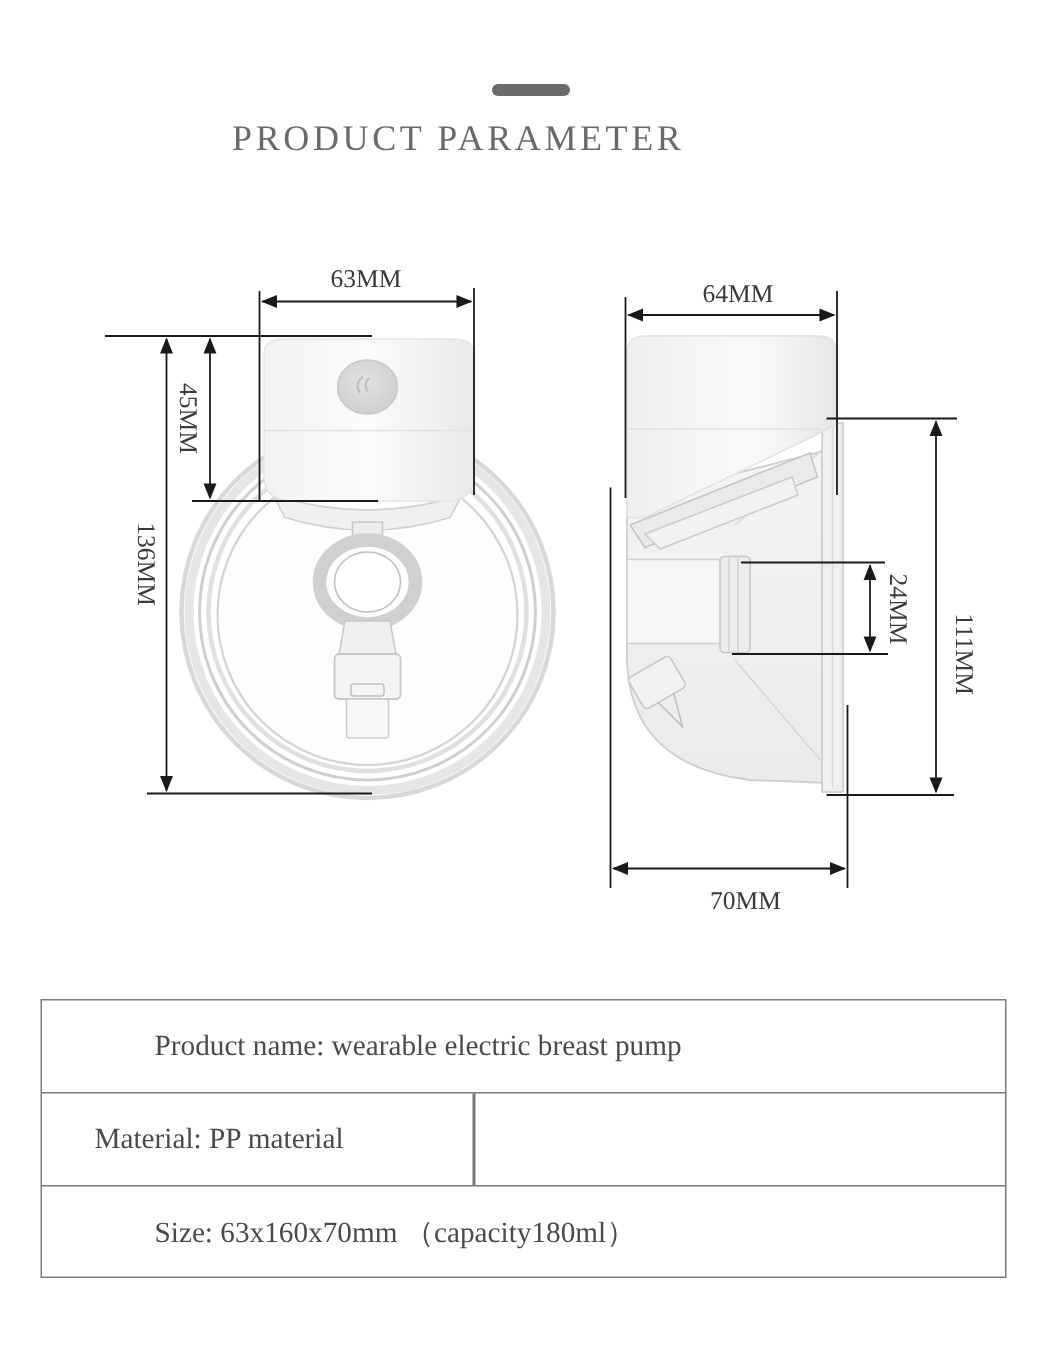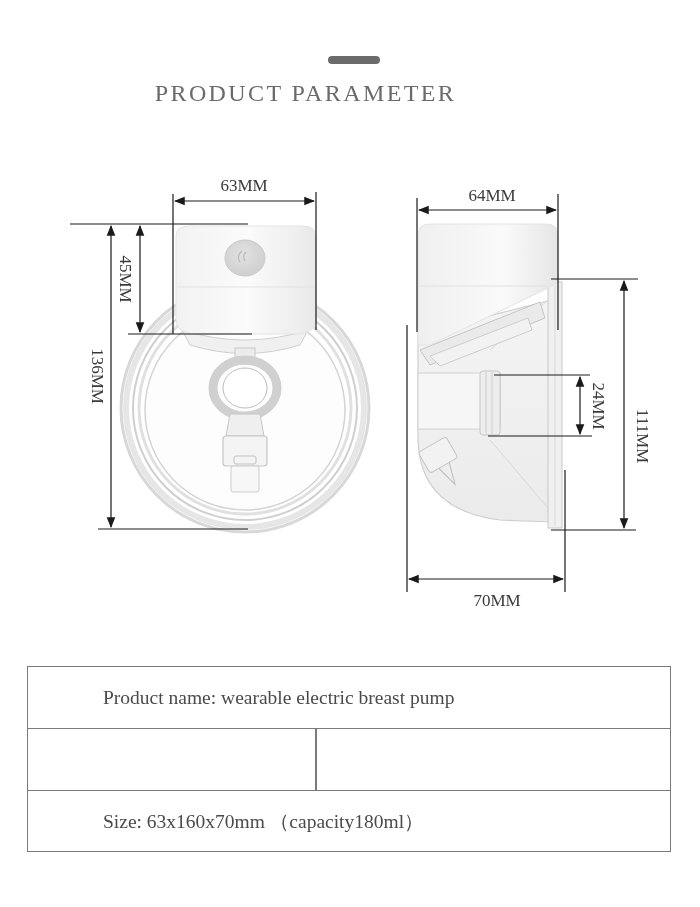--- a/index.html
+++ b/index.html
@@ -149,6 +149,7 @@
     <div class="cell">Product name:  wearable electric breast pump</div>
   </div>
   <div class="row r2">
+    <div class="cell c1">Material: PP material</div>
     <div class="divider"></div>
   </div>
   <div class="row r3">

